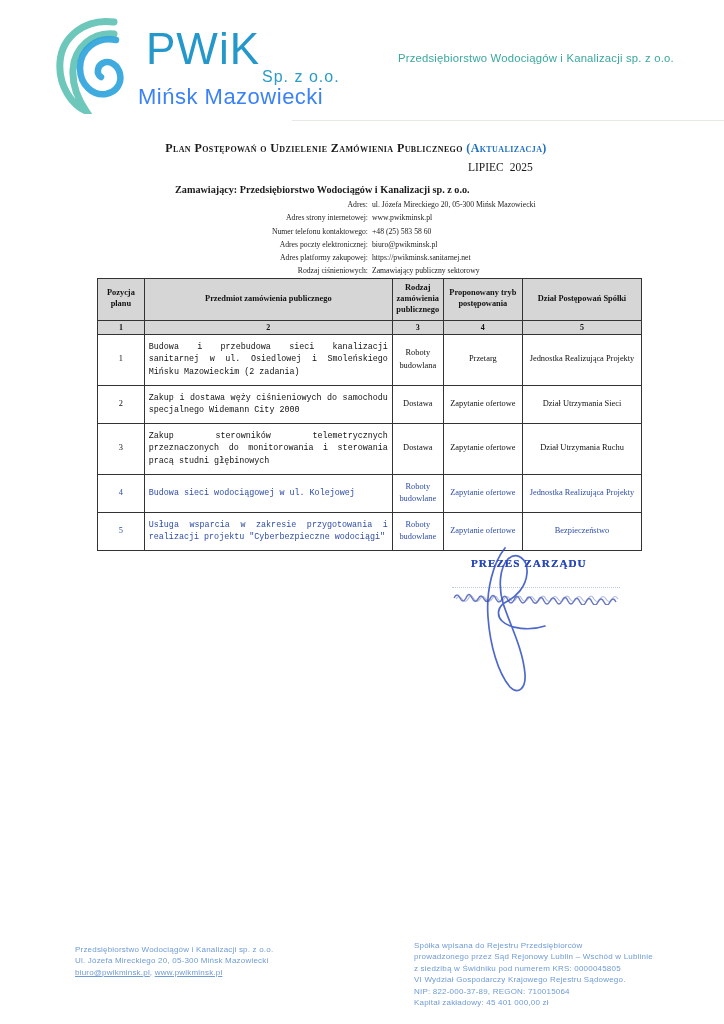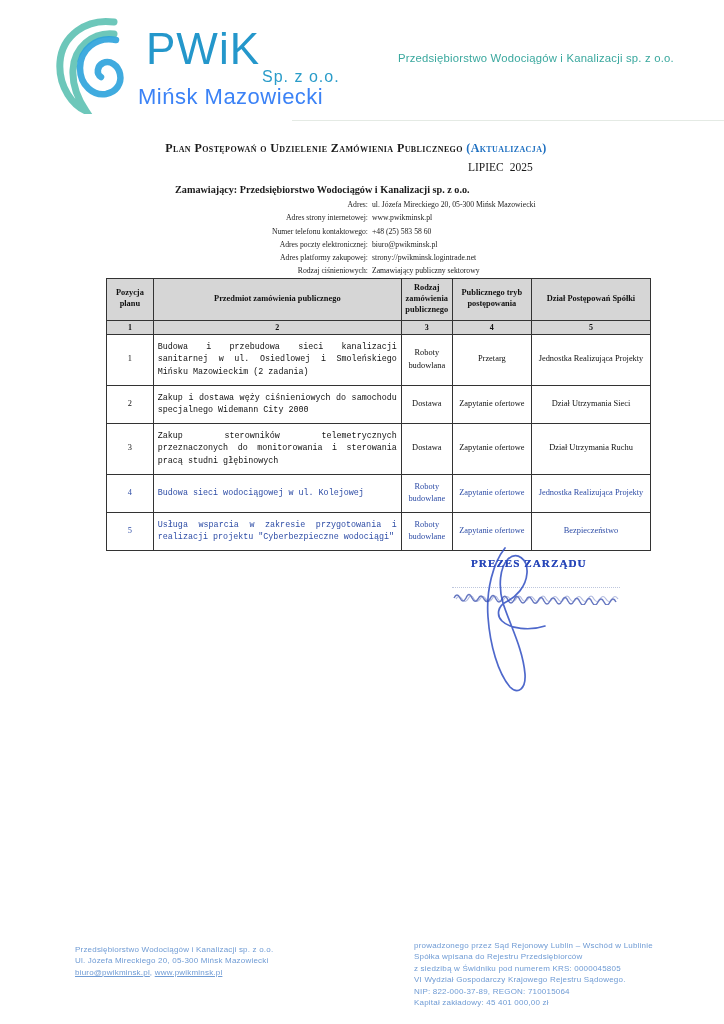--- a/index.html
+++ b/index.html
@@ -156,7 +156,7 @@
       <div class="info-value">biuro@pwikminsk.pl</div>
 
       <div class="info-label">Adres platformy zakupowej:</div>
-      <div class="info-value">strony://pwikminsk.logintrade.net</div>
+      <div class="info-value">https://pwikminsk.sanitarnej.net</div>
 
       <div class="info-label">Rodzaj ciśnieniowych:</div>
       <div class="info-value">Zamawiający publiczny sektorowy</div>

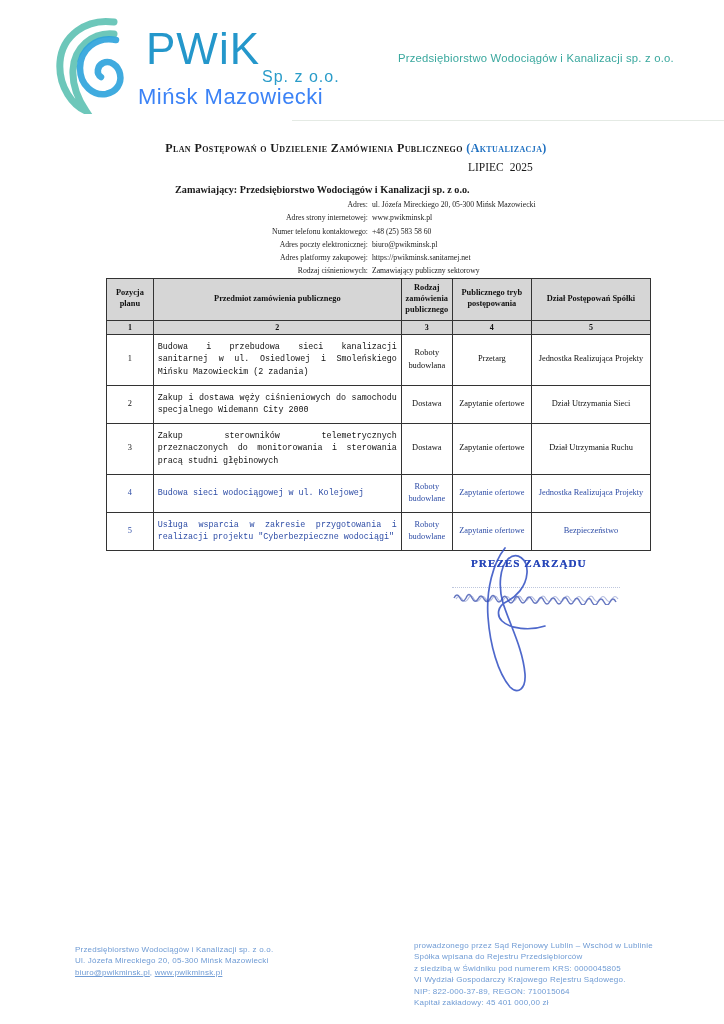--- a/index.html
+++ b/index.html
@@ -68,7 +68,7 @@
 
   
   .plan-table{
-    position:absolute;top:278px;left:106px;width:545px;
+    position:absolute;top:278px;left:97px;width:545px;
     border-collapse:collapse;font-size:8.4px;color:#111;
   }
   .plan-table td,.plan-table th{

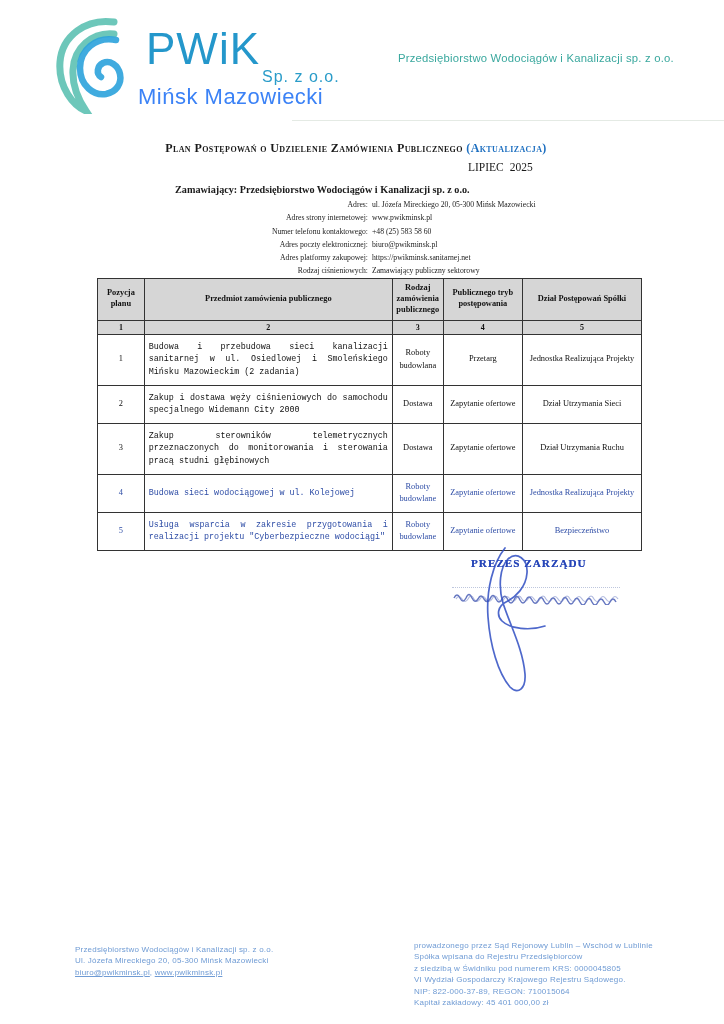--- a/index.html
+++ b/index.html
@@ -176,7 +176,7 @@
         <th>Pozycja planu</th>
         <th>Przedmiot zamówienia publicznego</th>
         <th>Rodzaj zamówienia publicznego</th>
-        <th>Publicznego tryb postępowania</th>
+        <th>Proponowany tryb postępowania</th>
         <th>Dział Postępowań Spółki</th>
       </tr>
       <tr class="numrow">

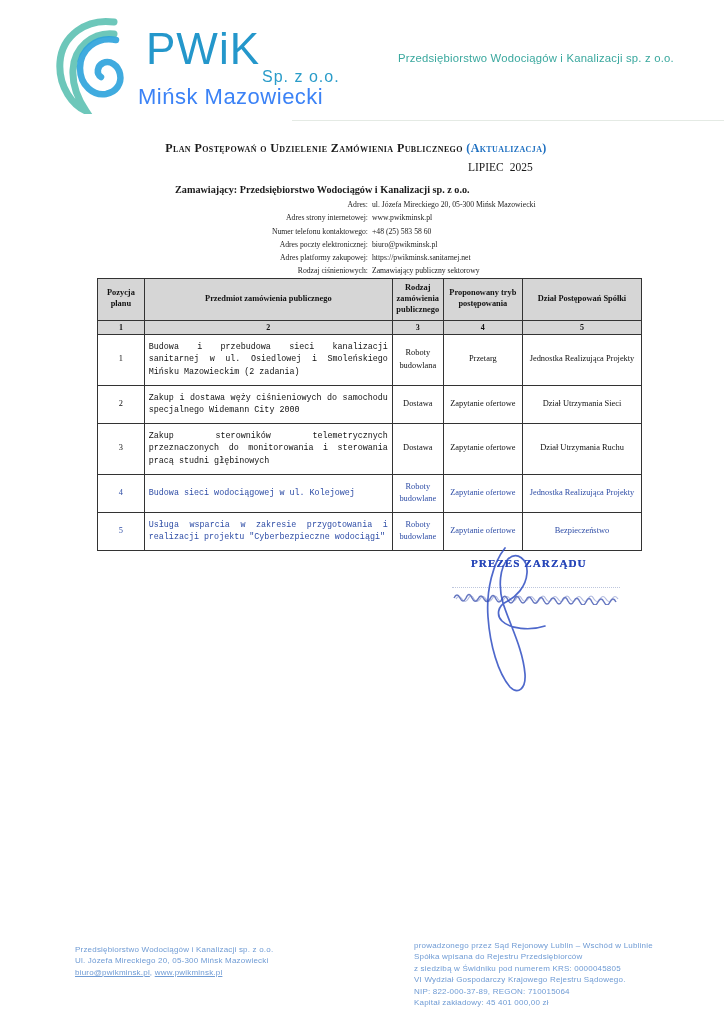--- a/index.html
+++ b/index.html
@@ -255,10 +255,10 @@
   </div>
   <div class="footer-right">
 
+      <div class="f-line">Spółka wpisana do Rejestru Przedsiębiorców</div>
+
       <div class="f-line">prowadzonego przez Sąd Rejonowy Lublin – Wschód w Lublinie</div>
 
-      <div class="f-line">Spółka wpisana do Rejestru Przedsiębiorców</div>
-
       <div class="f-line">z siedzibą w Świdniku pod numerem KRS: 0000045805</div>
 
       <div class="f-line">VI Wydział Gospodarczy Krajowego Rejestru Sądowego.</div>

